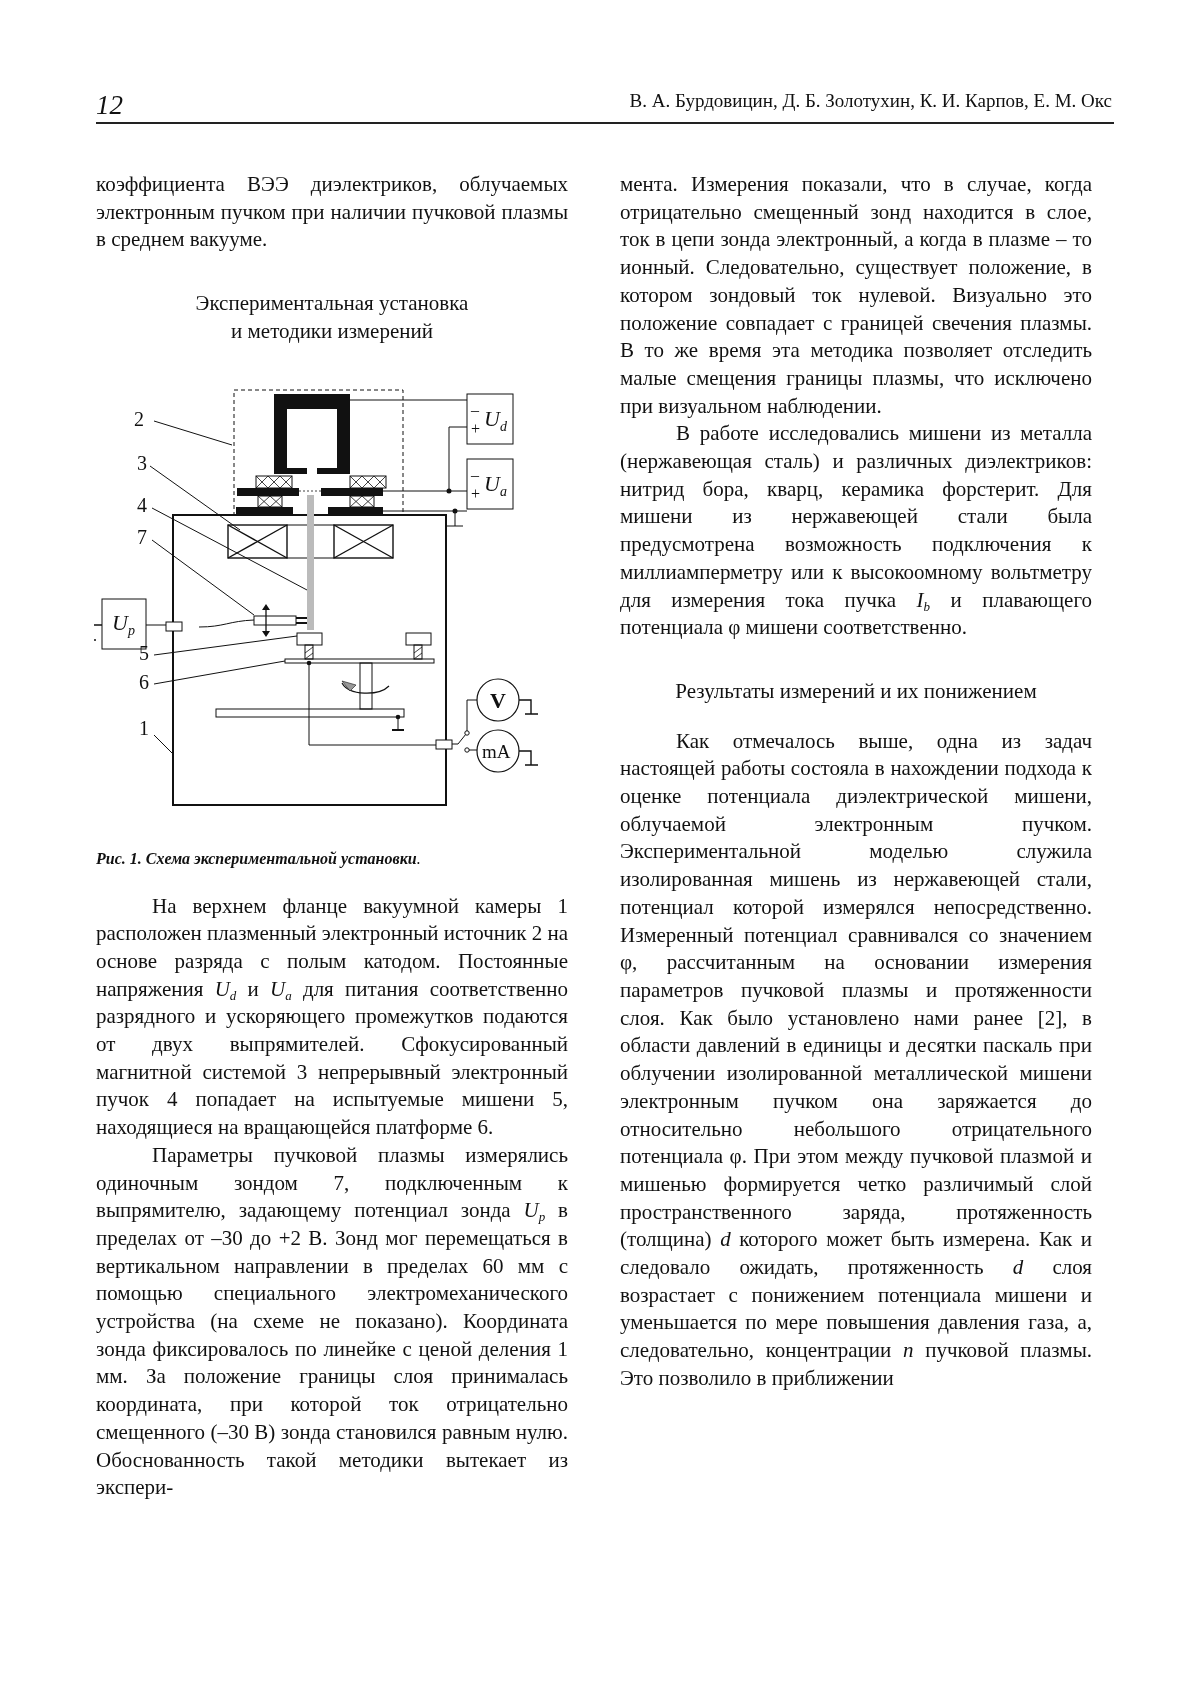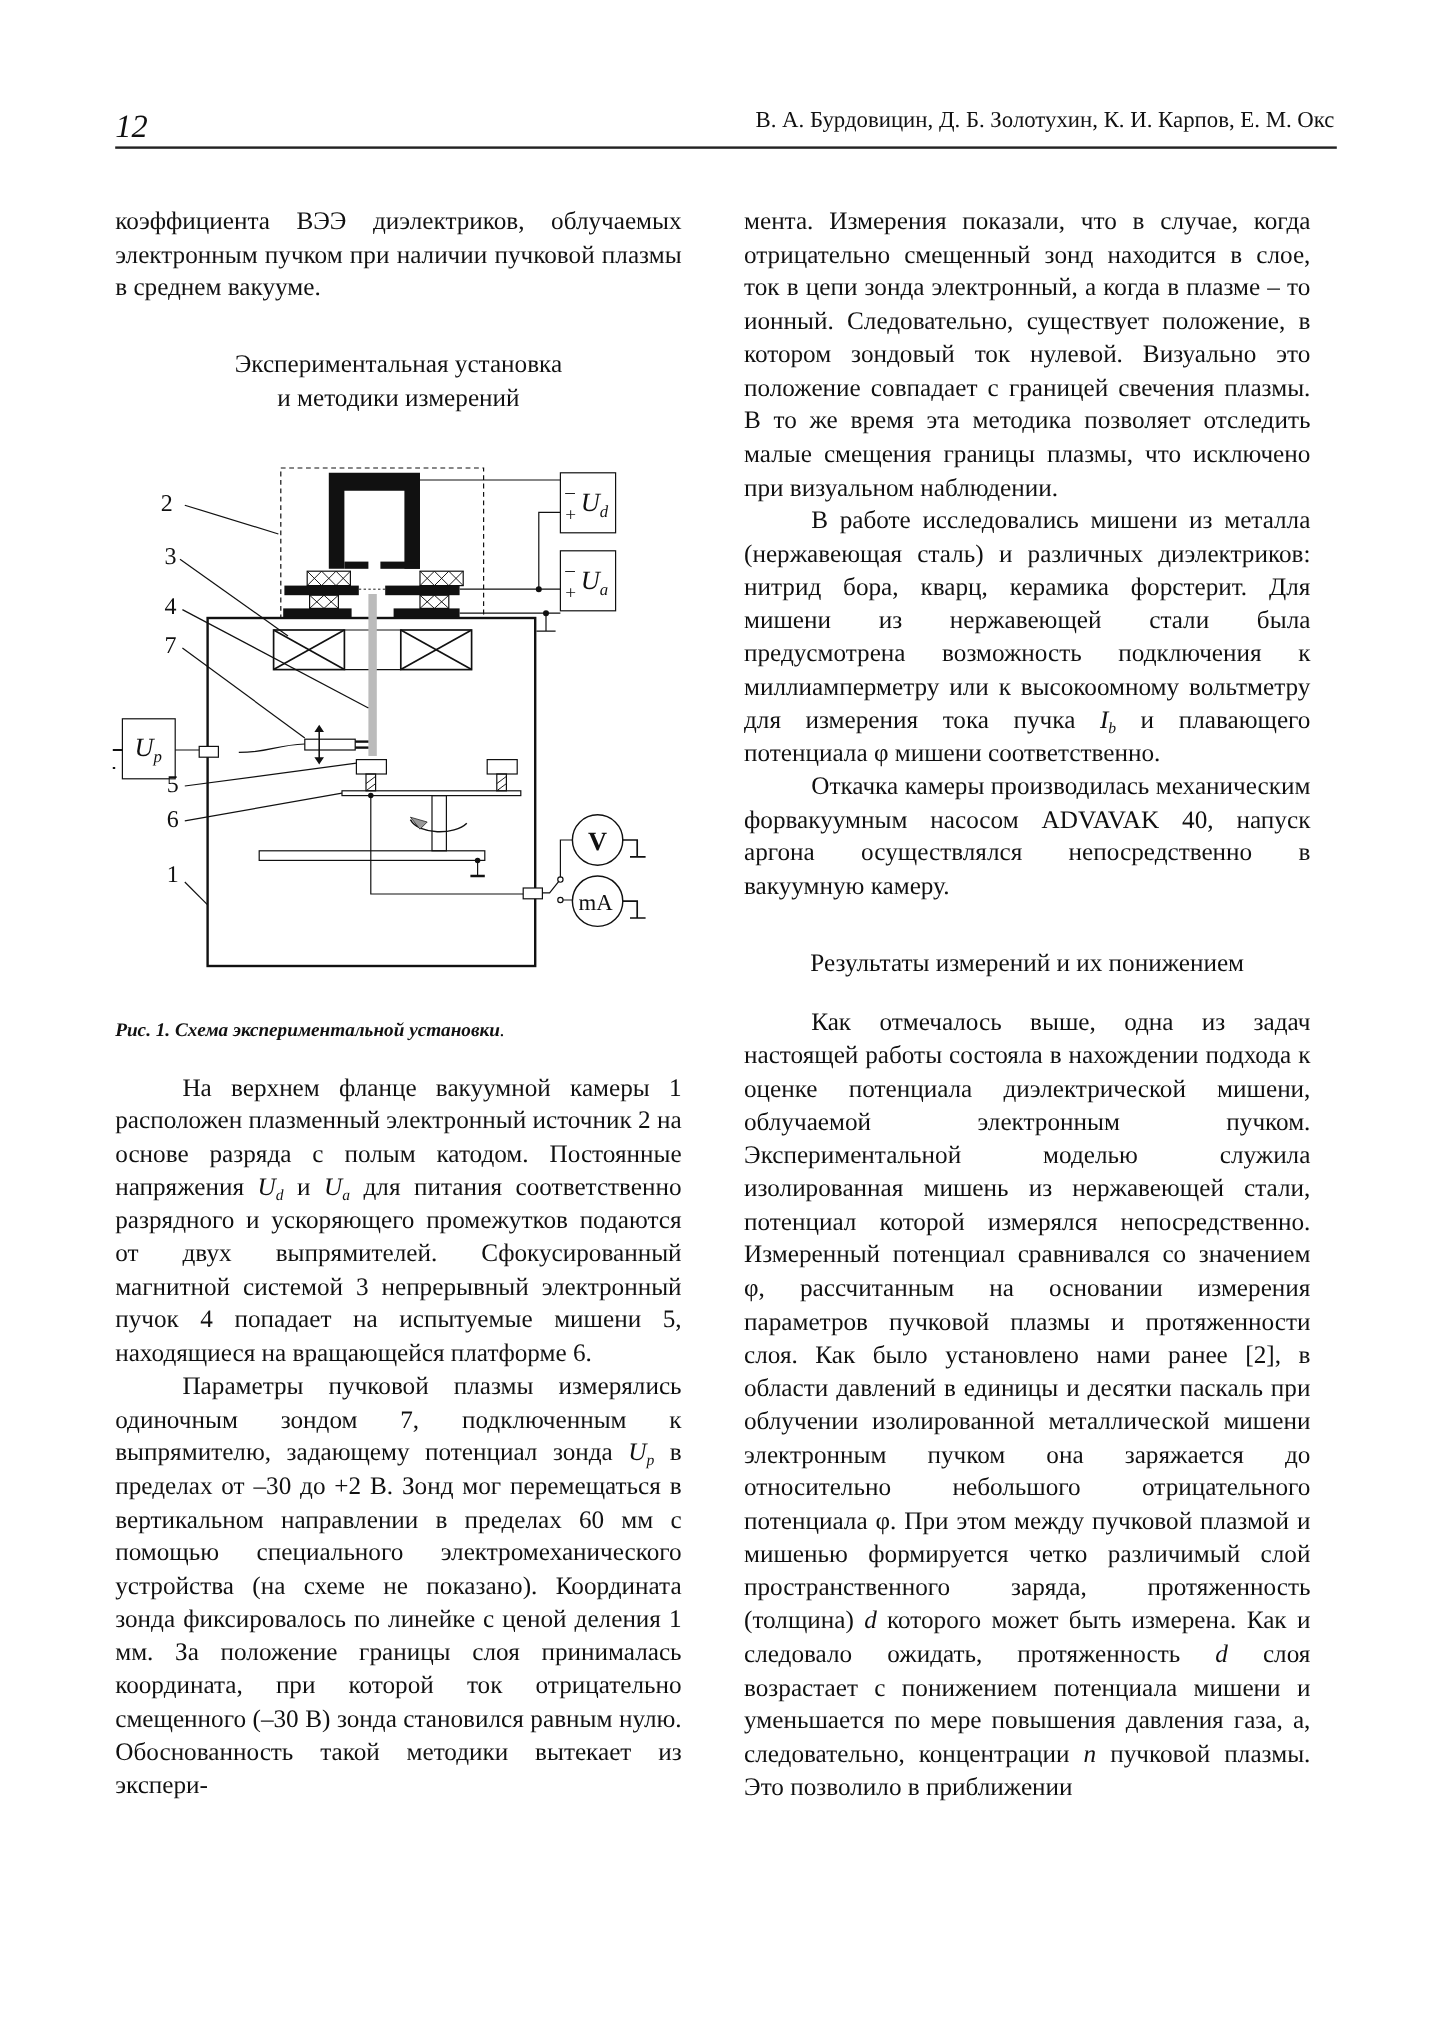--- a/index.html
+++ b/index.html
@@ -169,7 +169,6 @@
 <div class="col col-right">
   <p class="p">мента. Измерения показали, что в случае, когда отрицательно смещенный зонд находится в слое, ток в цепи зонда электронный, а когда в плазме – то ионный. Следовательно, существует положение, в котором зондовый ток нулевой. Визуально это положение совпадает с границей свечения плазмы. В то же время эта методика позволяет отследить малые смещения границы плазмы, что исключено при визуальном наблюдении.</p>
   <p class="p indent"><span>В работе исследовались мишени из металла (нержавеющая сталь) и различных диэлектриков: нитрид бора, кварц, керамика форстерит. Для мишени из нержавеющей стали была предусмотрена возможность подключения к миллиамперметру или к высокоомному вольтметру для измерения тока пучка </span><i>I</i><sub><i>b</i></sub><span> и плавающего потенциала φ мишени соответственно.</span></p>
-  <p class="p indent">Откачка камеры производилась механическим форвакуумным насосом ADVAVAK 40, напуск аргона осуществлялся непосредственно в вакуумную камеру.</p>
 
   <div style="height:36px"></div>
   <p class="h">Результаты измерений и их понижением</p>

